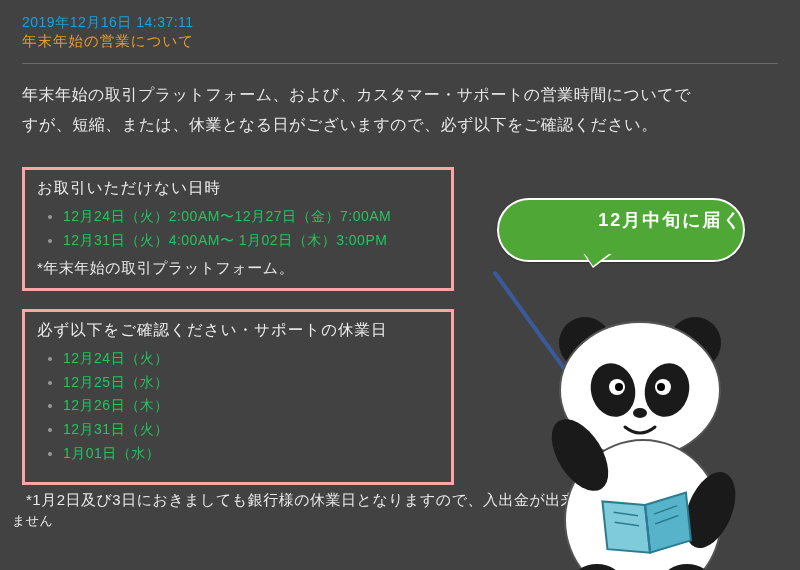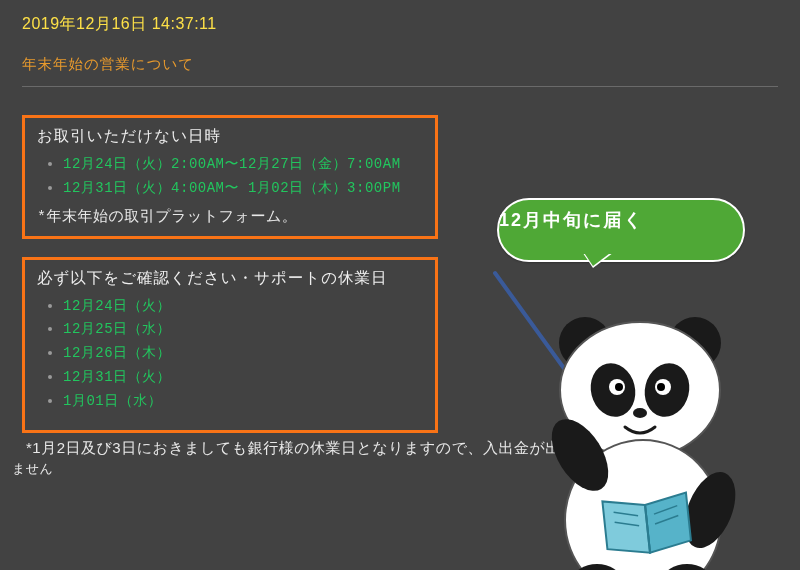--- a/index.html
+++ b/index.html
@@ -12,7 +12,7 @@
     overflow:hidden;
   }
   .page{padding:14px 22px 0 22px}
-  .timestamp{color:#fde047;font-size:16px;letter-spacing:0.5px}
+  .timestamp{color:#0ea5e9;font-size:14px;letter-spacing:0.5px}
   .title{color:#e89a2d;font-size:14.5px;margin-top:20px;letter-spacing:1px}
   .hr{border:none;border-top:1px solid #6a6a6a;margin:12px 0 16px 0}
   .intro{font-size:16px;line-height:1.85;letter-spacing:0.5px;max-width:680px}

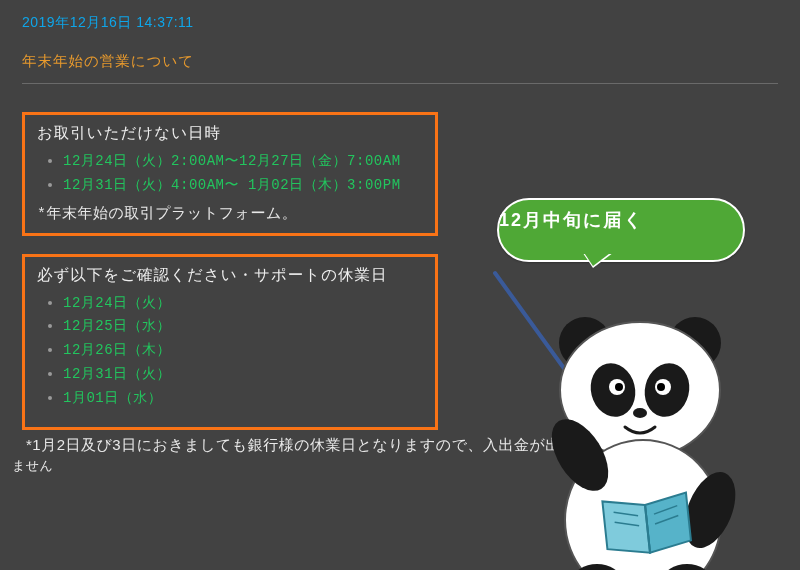--- a/index.html
+++ b/index.html
@@ -13,7 +13,7 @@
   }
   .page{padding:14px 22px 0 22px}
   .timestamp{color:#0ea5e9;font-size:14px;letter-spacing:0.5px}
-  .title{color:#e89a2d;font-size:14.5px;margin-top:20px;letter-spacing:1px}
+  .title{color:#e89a2d;font-size:14.5px;margin-top:0;letter-spacing:1px}
   .hr{border:none;border-top:1px solid #6a6a6a;margin:12px 0 16px 0}
   .intro{font-size:16px;line-height:1.85;letter-spacing:0.5px;max-width:680px}
   .red-box{

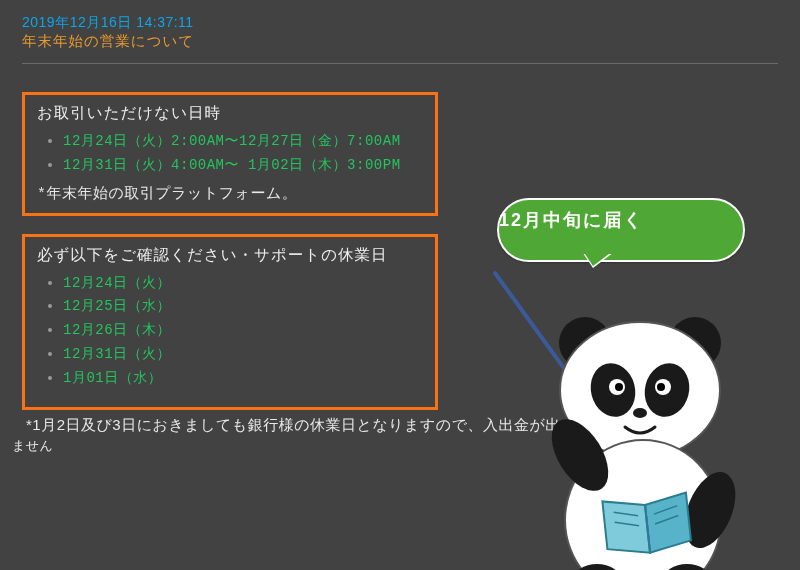--- a/index.html
+++ b/index.html
@@ -77,6 +77,7 @@
   <div class="timestamp">2019年12月16日 14:37:11</div>
   <div class="title">年末年始の営業について</div>
   <hr class="hr">
+  <div class="intro">年末年始の取引プラットフォーム、および、カスタマー・サポートの営業時間についてですが、短縮、または、休業となる日がございますので、必ず以下をご確認ください。</div>
 
   <div class="red-box">
     <div class="box-head">お取引いただけない日時</div>

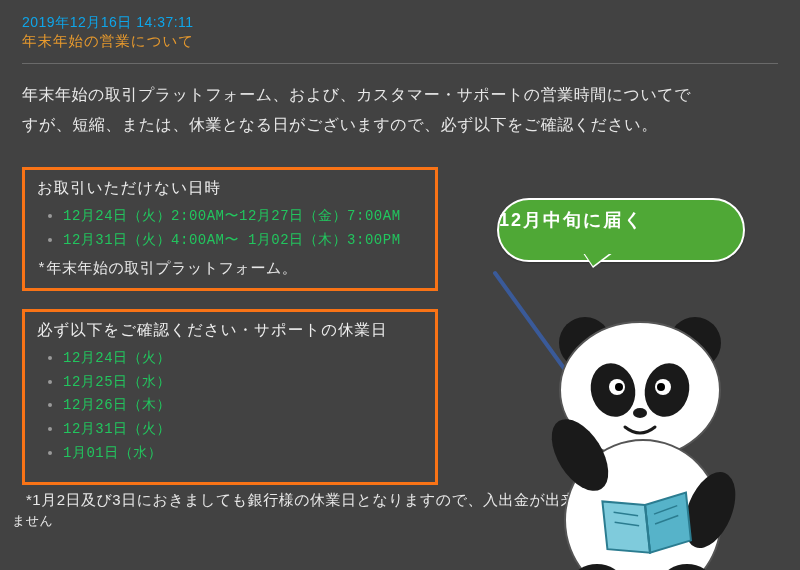--- a/index.html
+++ b/index.html
@@ -17,11 +17,10 @@
   .hr{border:none;border-top:1px solid #6a6a6a;margin:12px 0 16px 0}
   .intro{font-size:16px;line-height:1.85;letter-spacing:0.5px;max-width:680px}
   .red-box{
-    border:3px solid #f97316;
+    border:3px solid #fca5a5;
     width:394px;
-    padding:8px 4px 10px 12px;
+    padding:8px 20px 10px 12px;
     margin-top:28px;
-    font-family:Liberation Mono, monospace;
   }
   .box-head{font-size:15.5px;letter-spacing:1px;margin-bottom:6px;color:#eee}
   ul{margin:4px 0 6px 0;padding-left:26px}

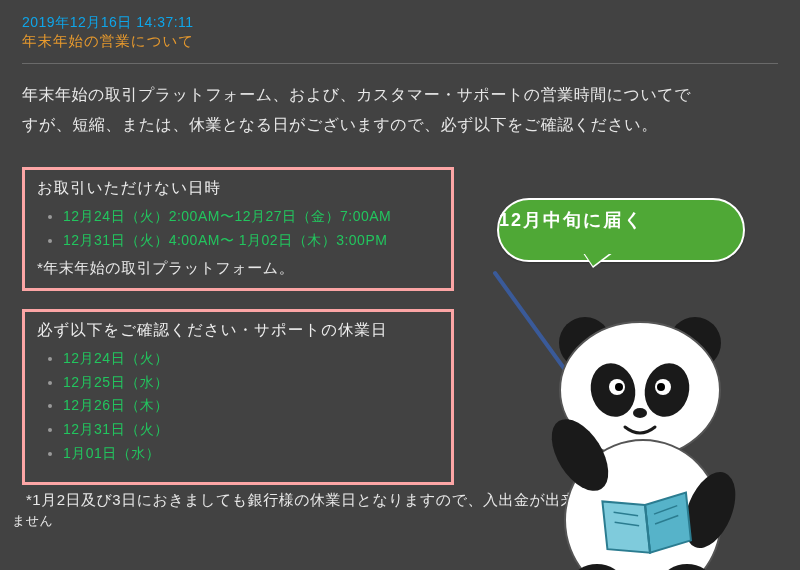--- a/index.html
+++ b/index.html
@@ -41,7 +41,7 @@
     color:#fff;
     font-weight:bold;
     font-size:18px;
-    text-align:left;
+    text-align:right;
     line-height:1.35;
     padding-top:8px;
     letter-spacing:2px;

